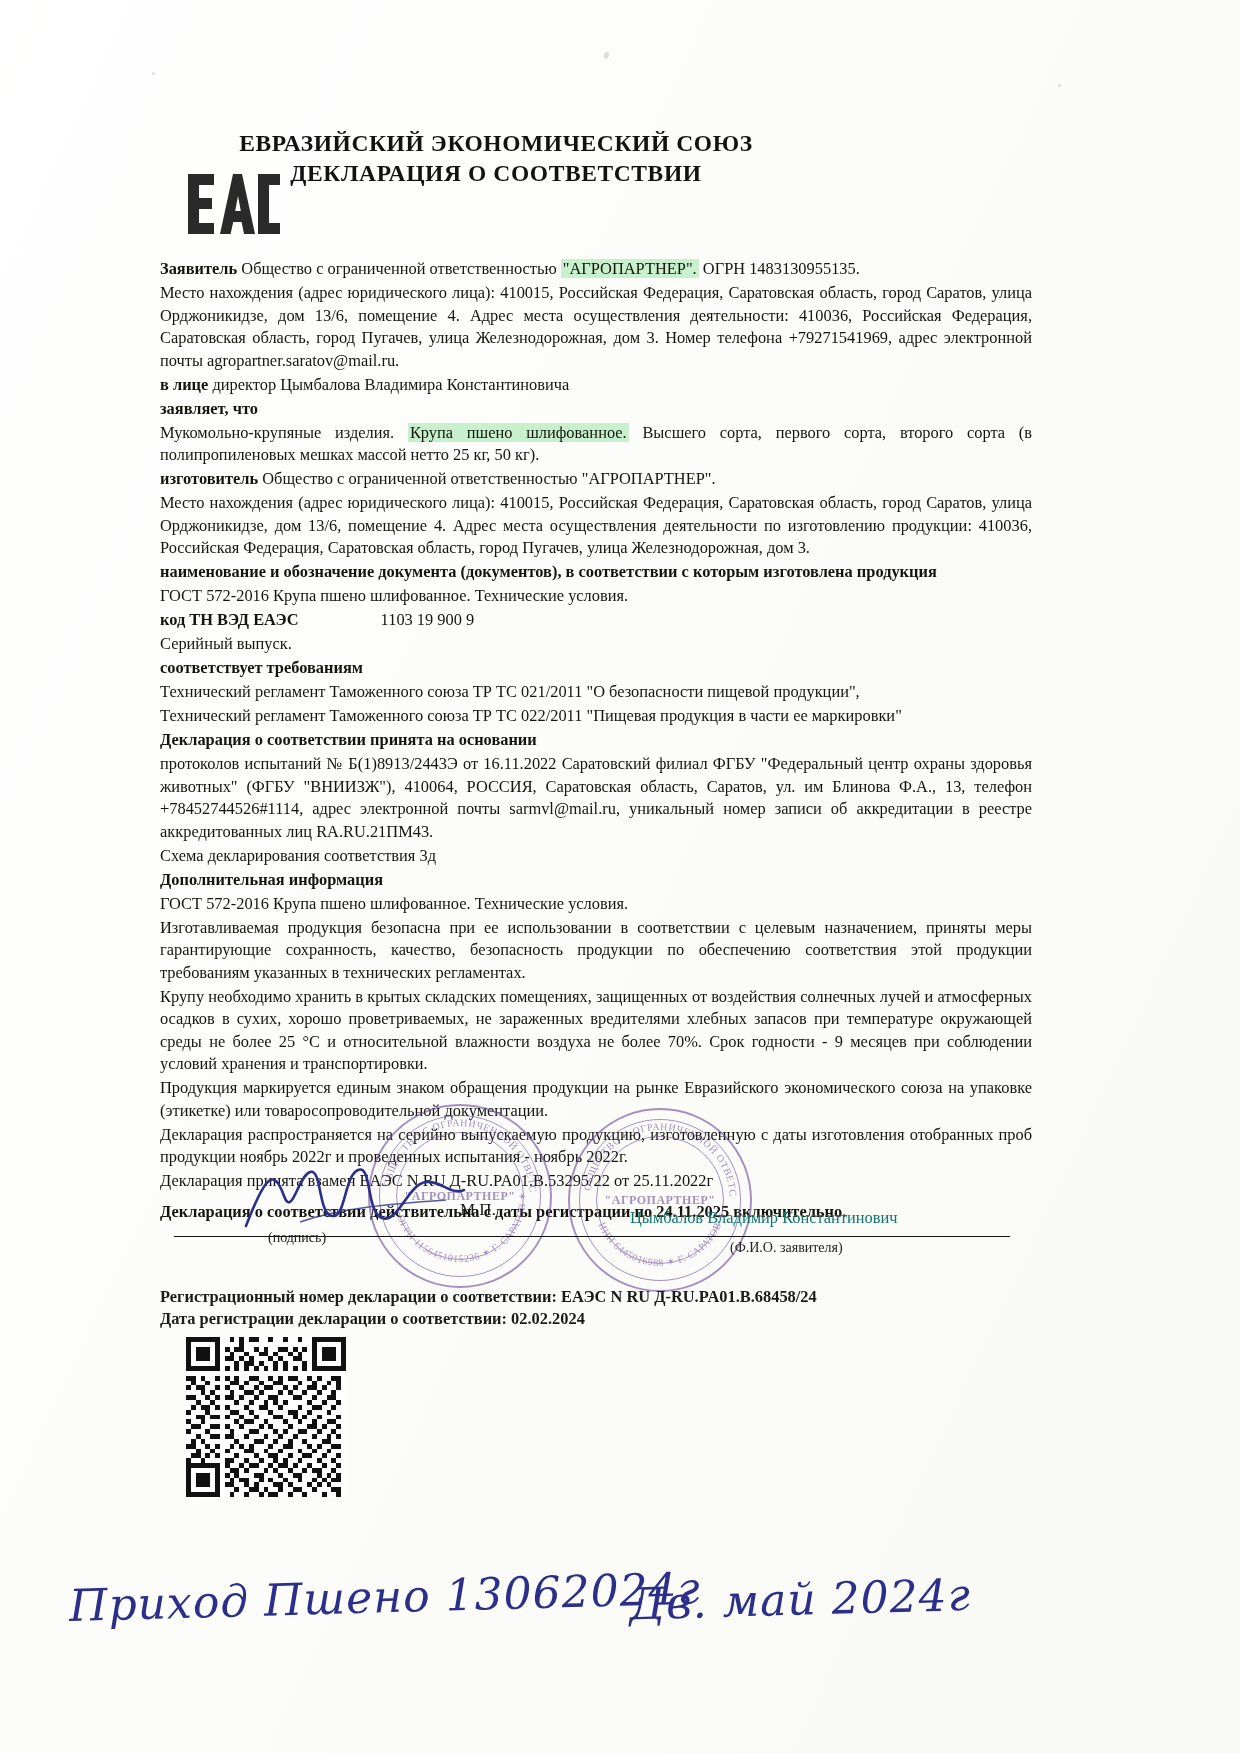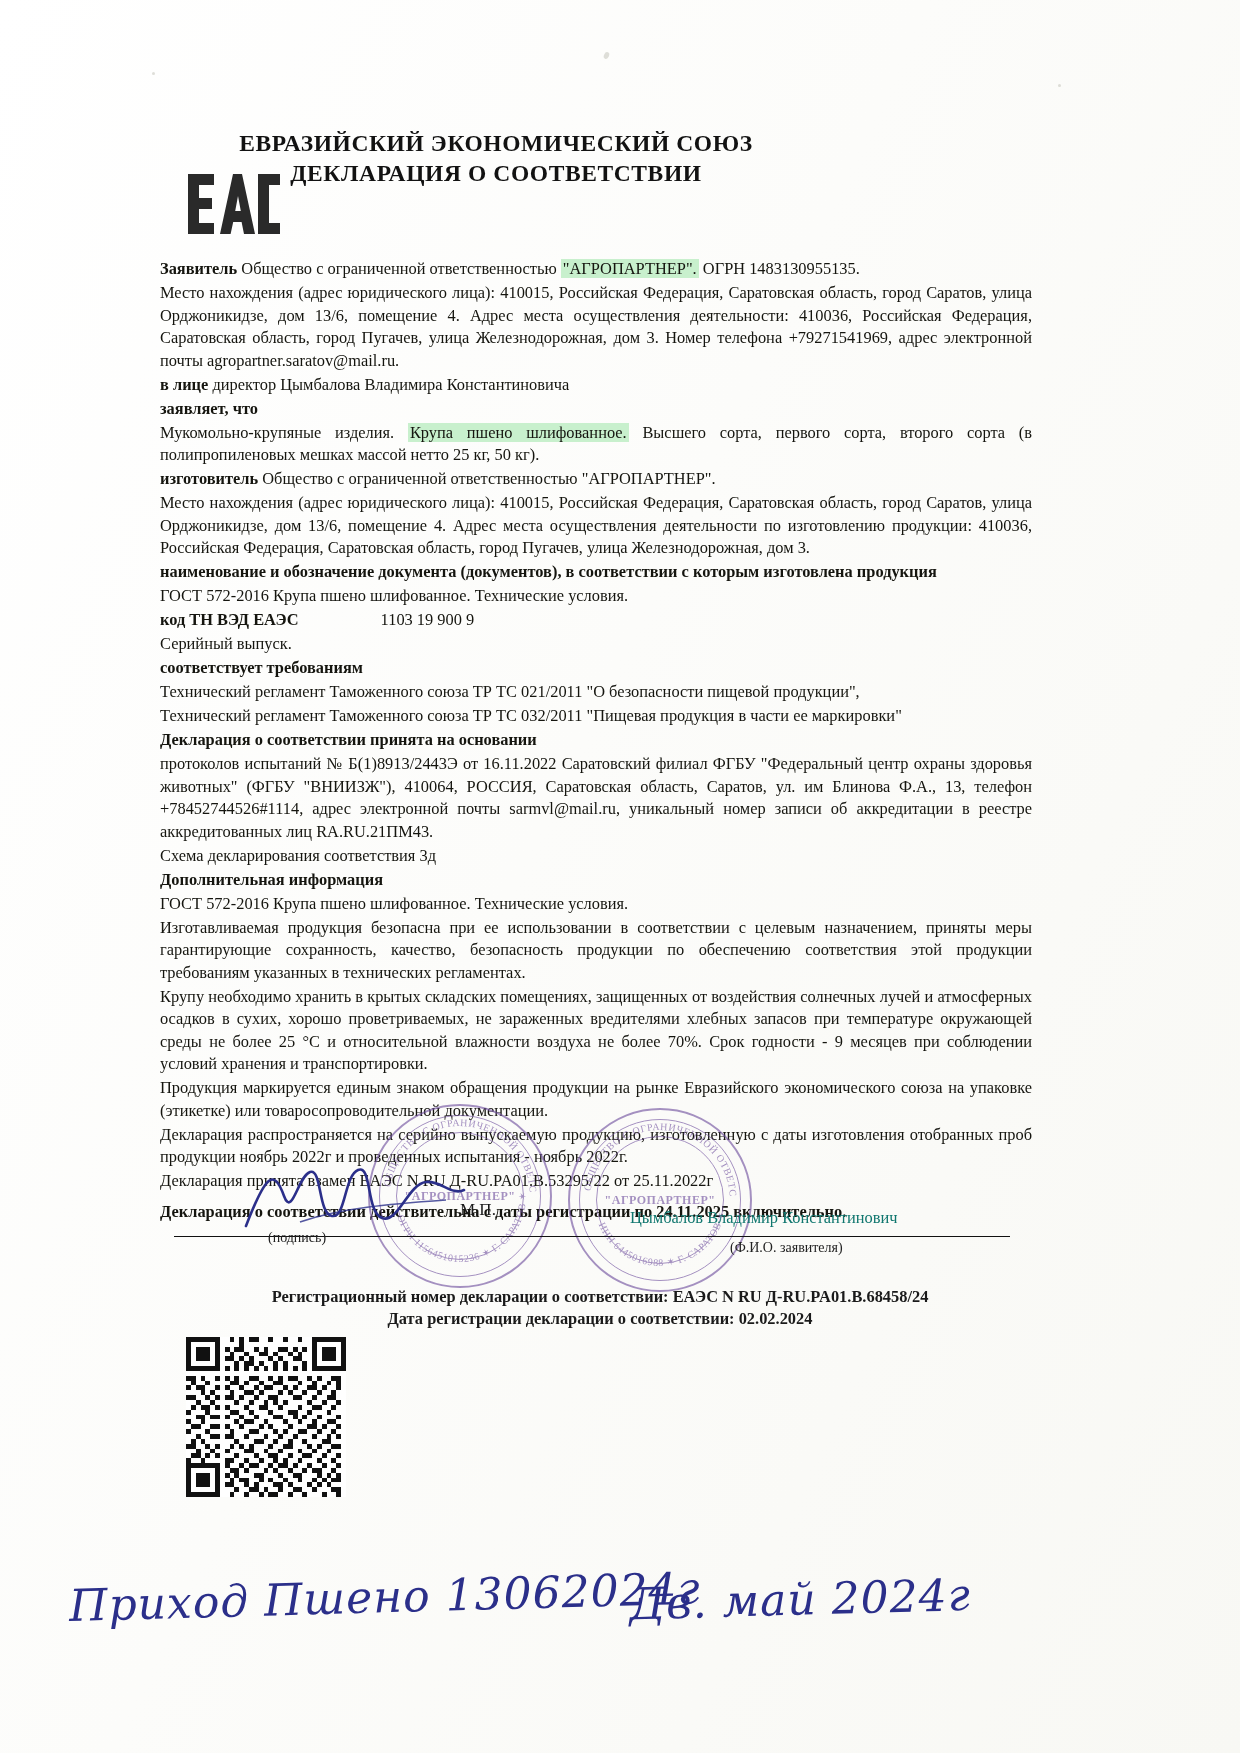--- a/index.html
+++ b/index.html
@@ -277,7 +277,7 @@
 
     <p class="b">соответствует требованиям</p>
     <p>Технический регламент Таможенного союза ТР ТС 021/2011 "О безопасности пищевой продукции",</p>
-    <p>Технический регламент Таможенного союза ТР ТС 032/2011 "Пищевая продукция в части ее маркировки"</p>
+    <p>Технический регламент Таможенного союза ТР ТС 022/2011 "Пищевая продукция в части ее маркировки"</p>
 
     <p class="b">Декларация о соответствии принята на основании</p>
     <p>протоколов испытаний № Б(1)8913/2443Э от 16.11.2022 Саратовский филиал ФГБУ "Федеральный центр охраны здоровья животных" (ФГБУ "ВНИИЗЖ"), 410064, РОССИЯ, Саратовская область, Саратов, ул. им Блинова Ф.А., 13, телефон +78452744526#1114, адрес электронной почты sarmvl@mail.ru, уникальный номер записи об аккредитации в реестре аккредитованных лиц RA.RU.21ПМ43.</p>

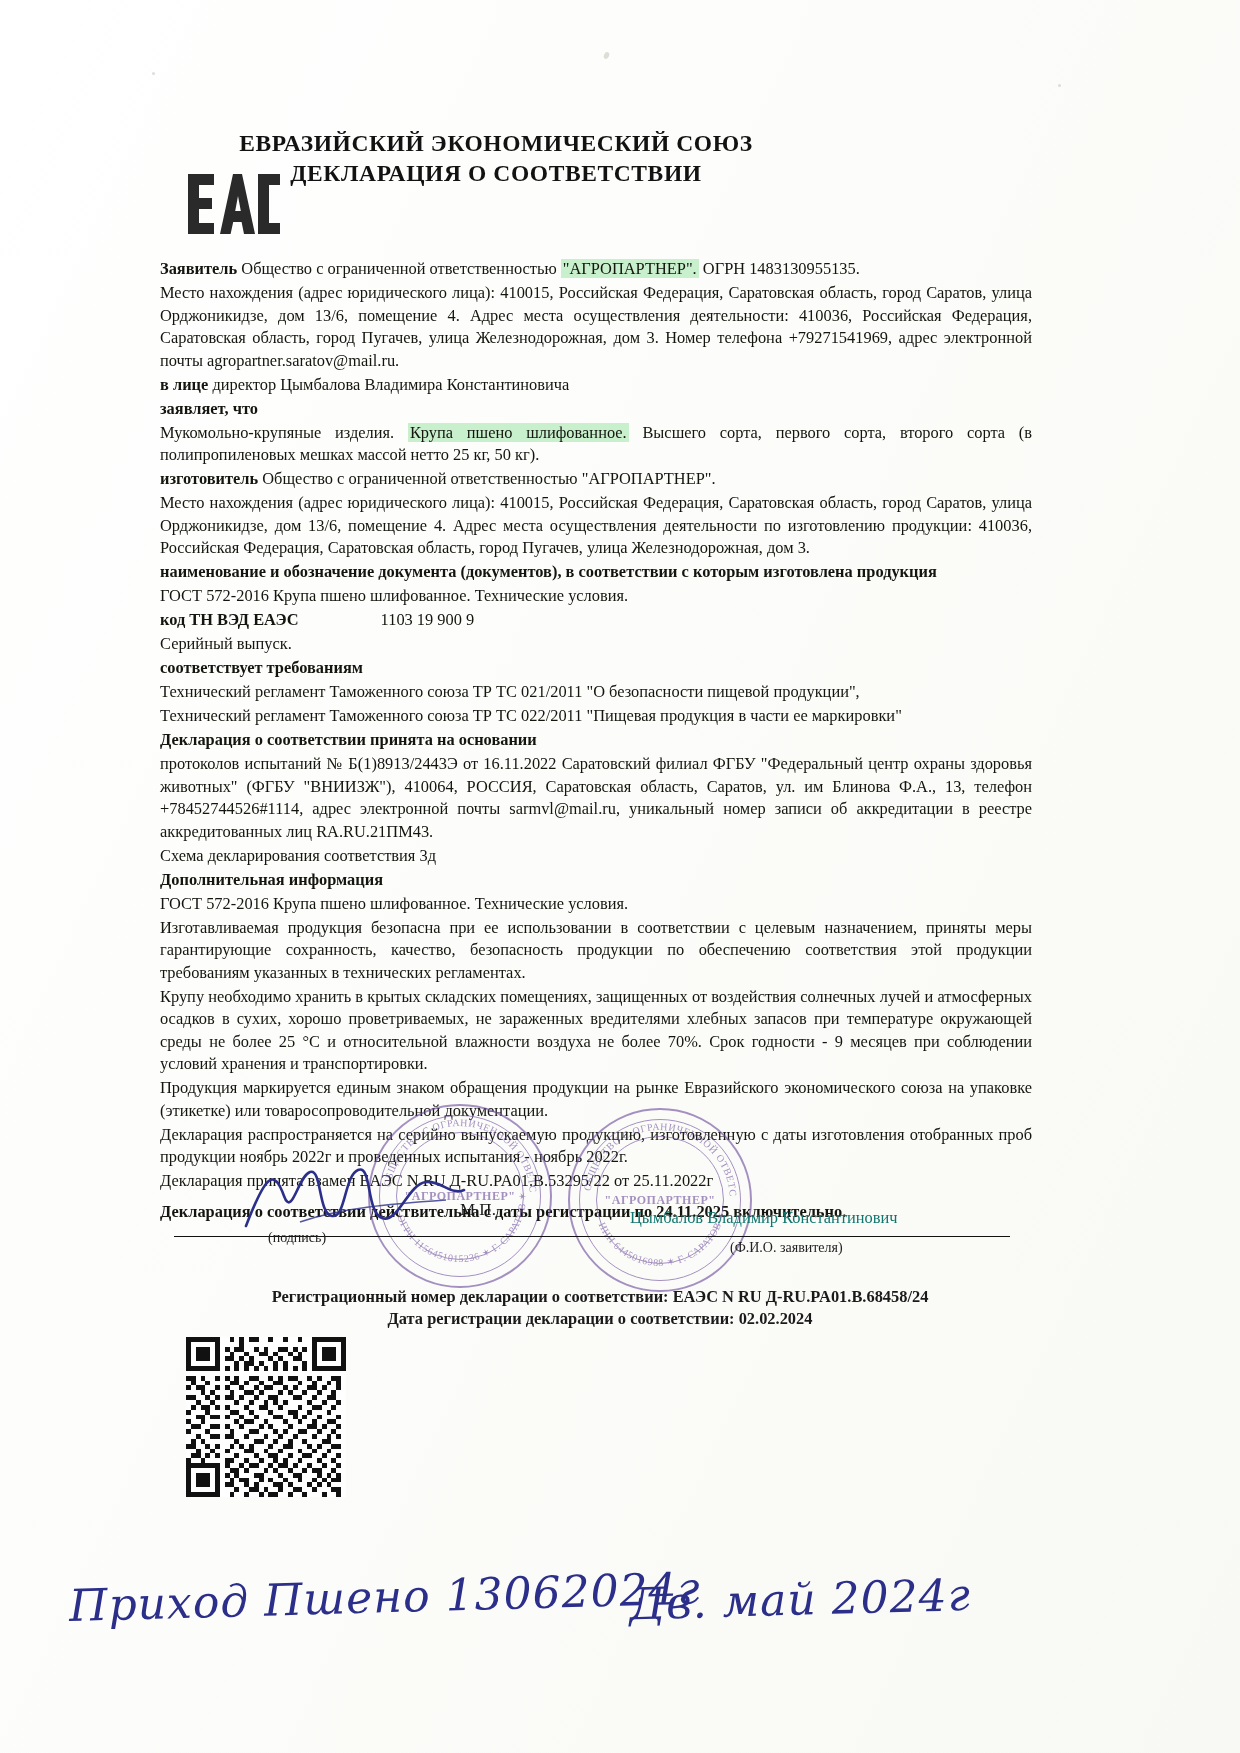--- a/index.html
+++ b/index.html
@@ -129,7 +129,6 @@
     font-size: 16.4px;
     line-height: 22px;
     font-weight: bold;
-    text-align: center;
   }
   .qr {
     position: absolute;

